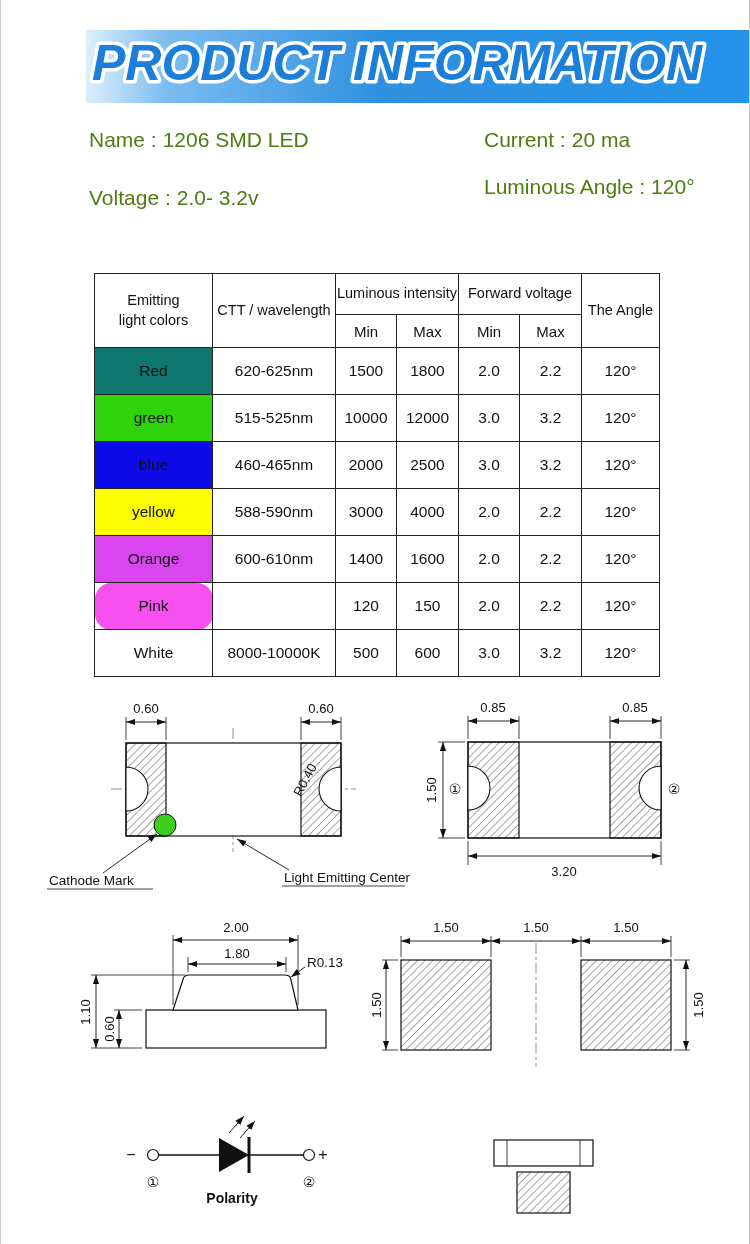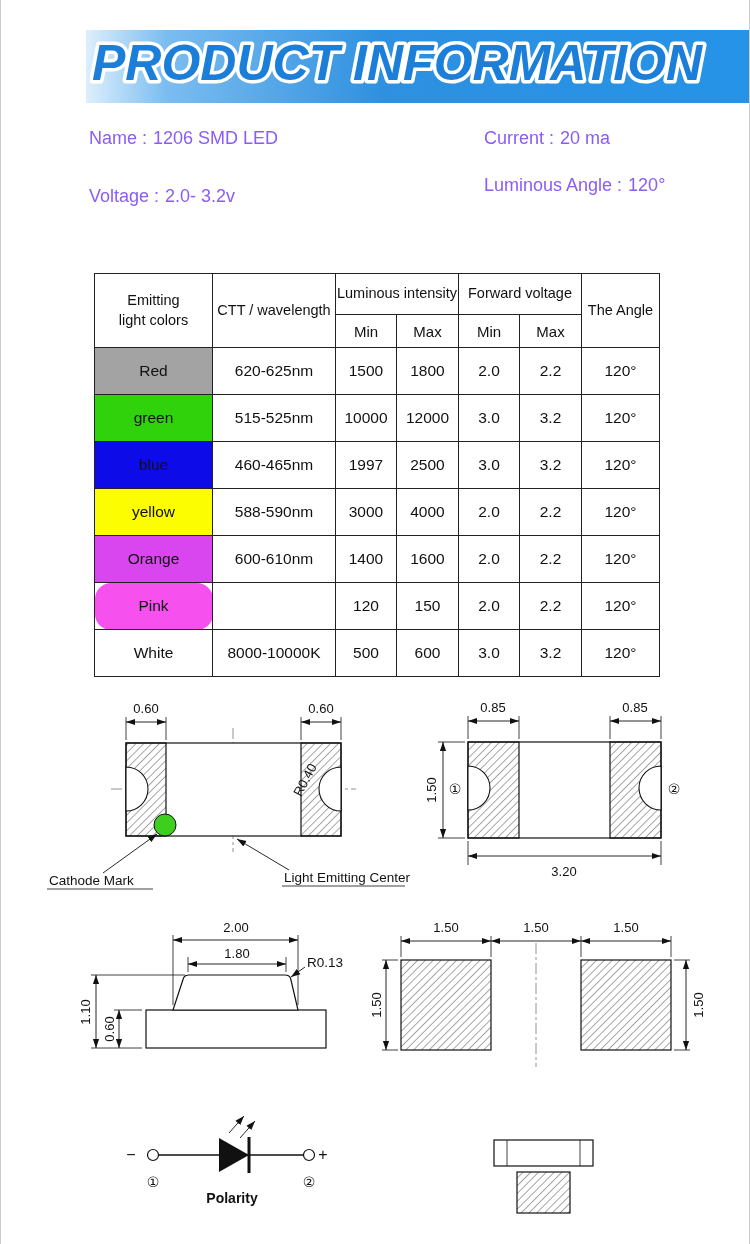--- a/index.html
+++ b/index.html
@@ -24,7 +24,7 @@
   }
 
   
-  .spec { position:absolute; font-size:18px; color:#8b5cf6; white-space:nowrap; }
+  .spec { position:absolute; font-size:21px; color:#4d7c0f; white-space:nowrap; }
   .spec .lbl { margin-right:6px; }
 
   

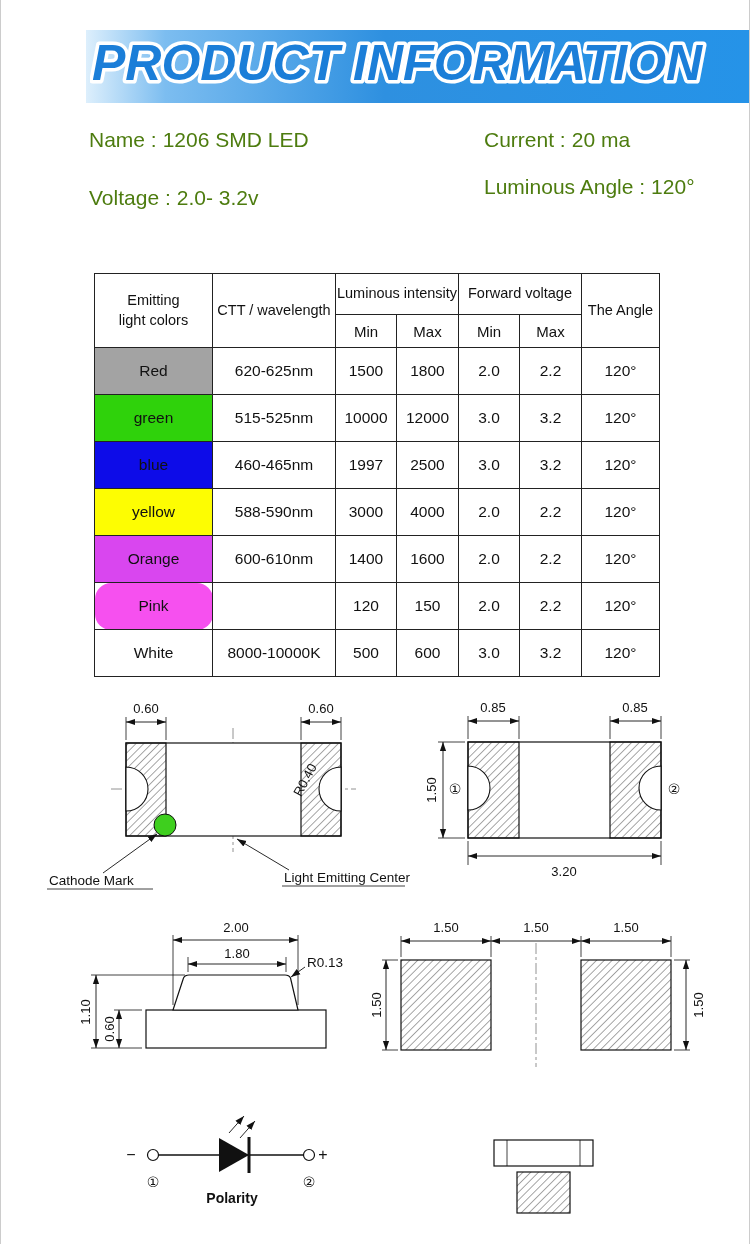--- a/index.html
+++ b/index.html
@@ -123,7 +123,7 @@
     </thead>
     <tbody>
       <tr>
-        <td style="background-color: #a3a3a3;">Red</td>
+        <td style="background-color: #0f766e;">Red</td>
         <td>620-625nm</td>
         <td>1500</td>
         <td>1800</td>

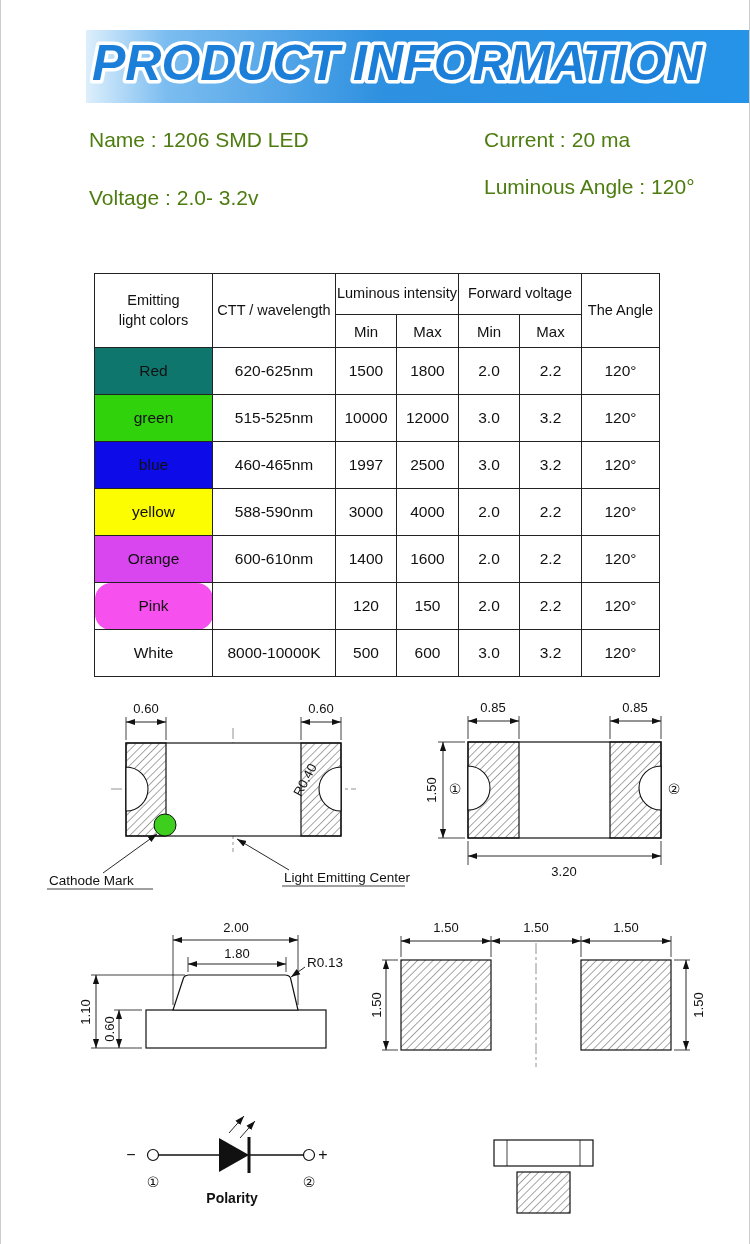--- a/index.html
+++ b/index.html
@@ -143,7 +143,7 @@
       <tr>
         <td style="background-color: rgb(13, 12, 232);">blue</td>
         <td>460-465nm</td>
-        <td>1997</td>
+        <td>2000</td>
         <td>2500</td>
         <td>3.0</td>
         <td>3.2</td>

